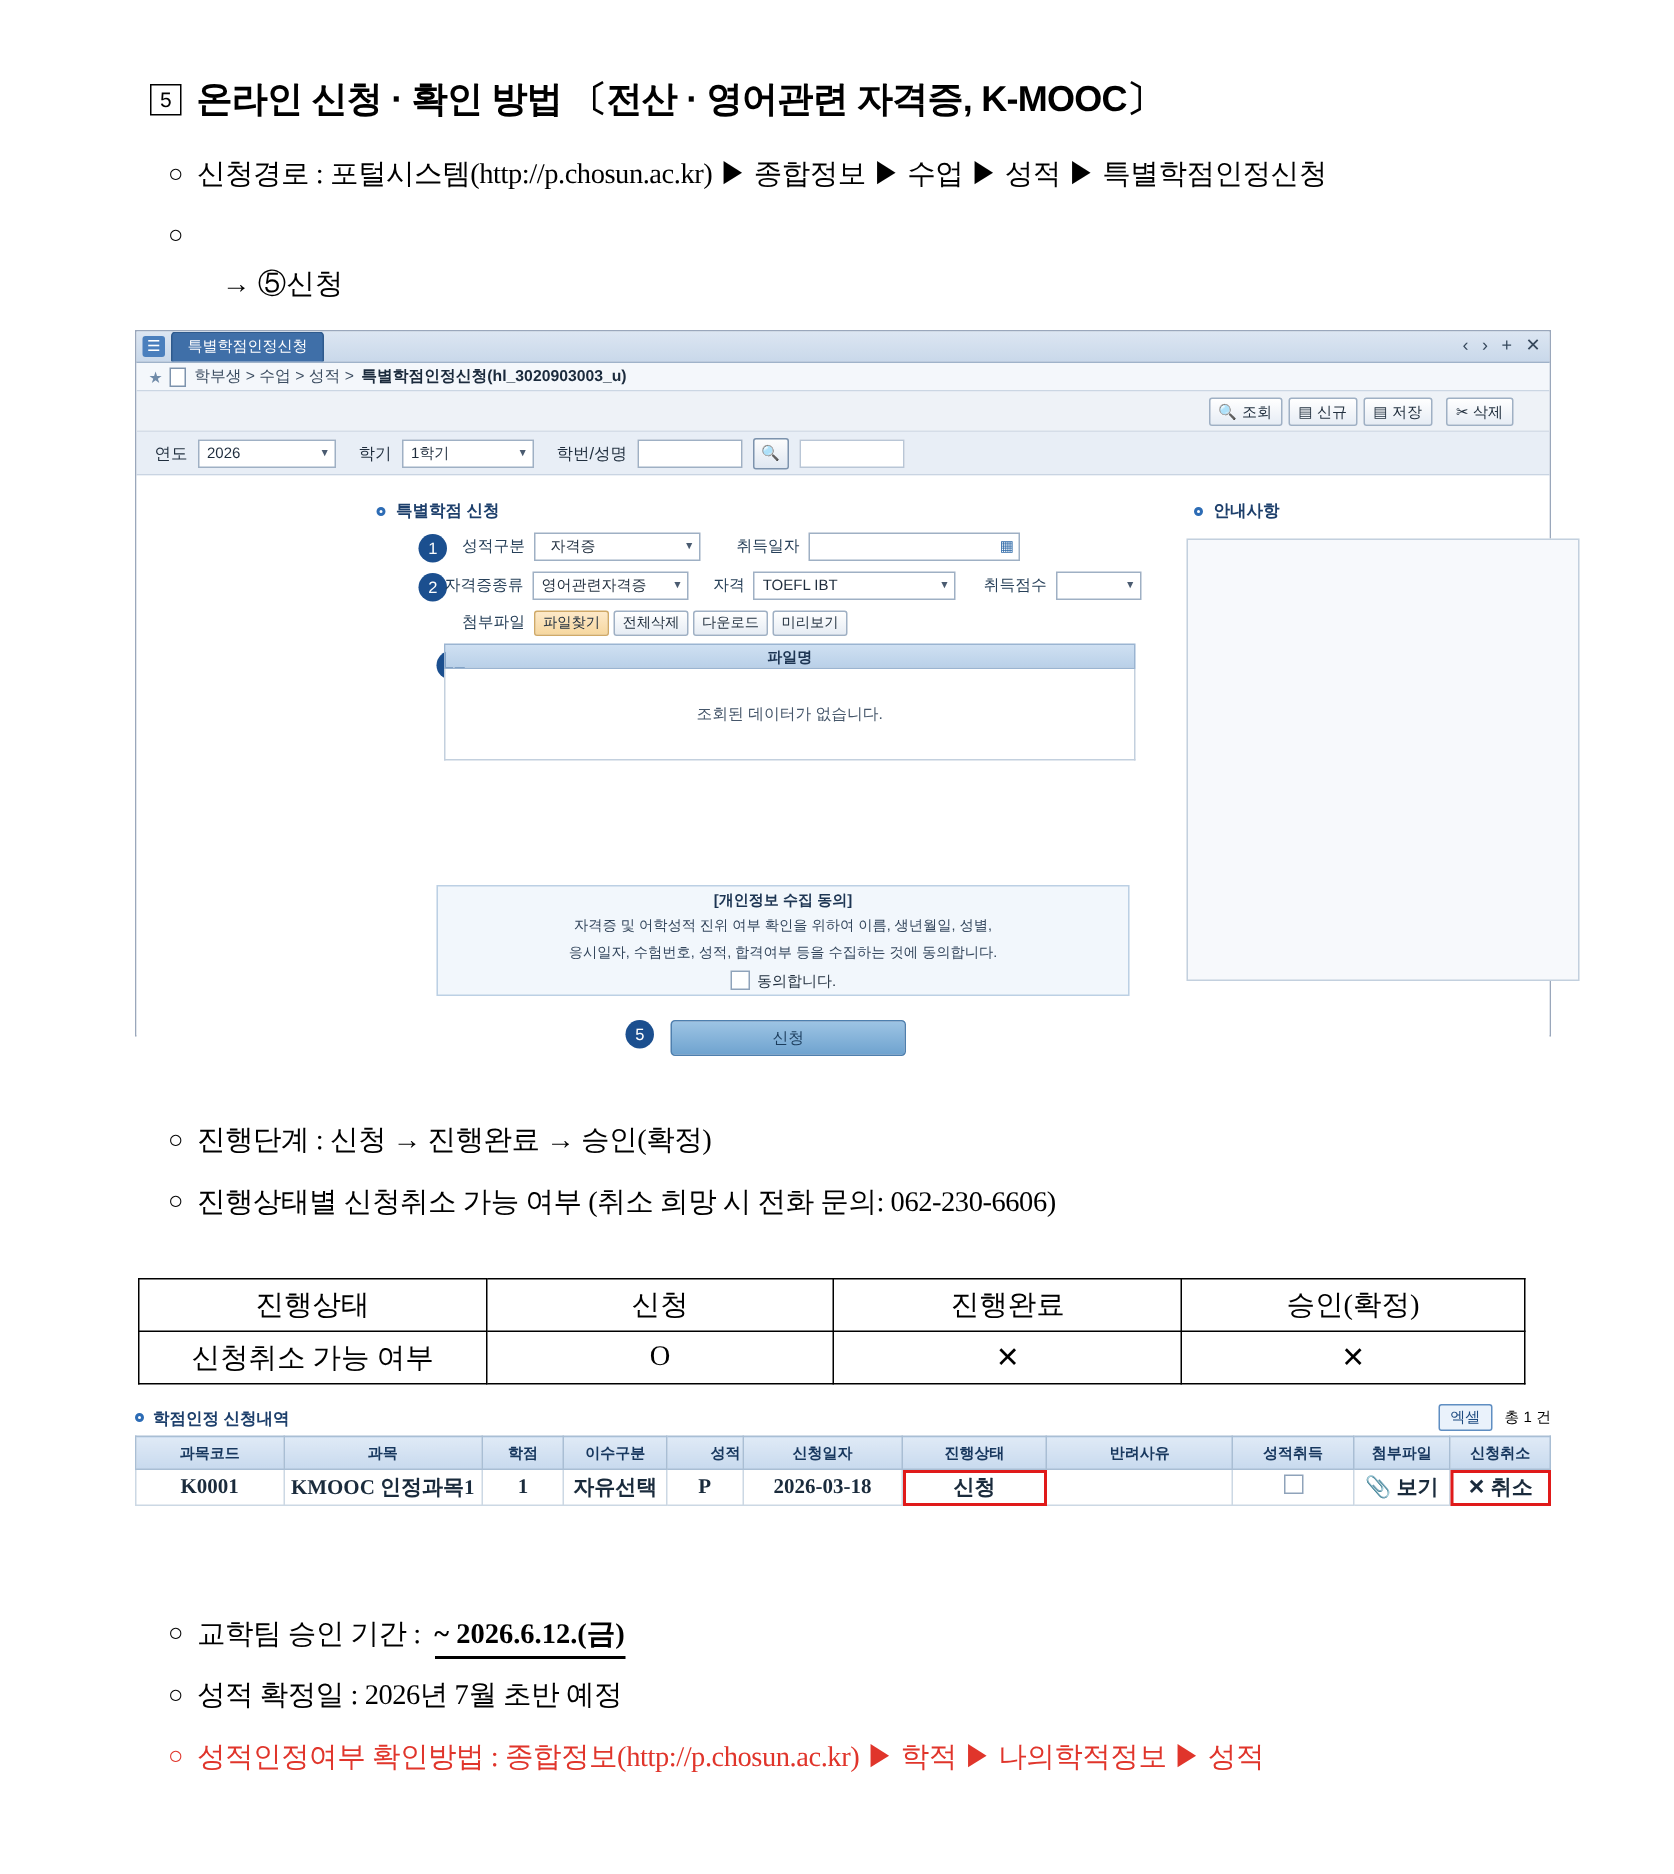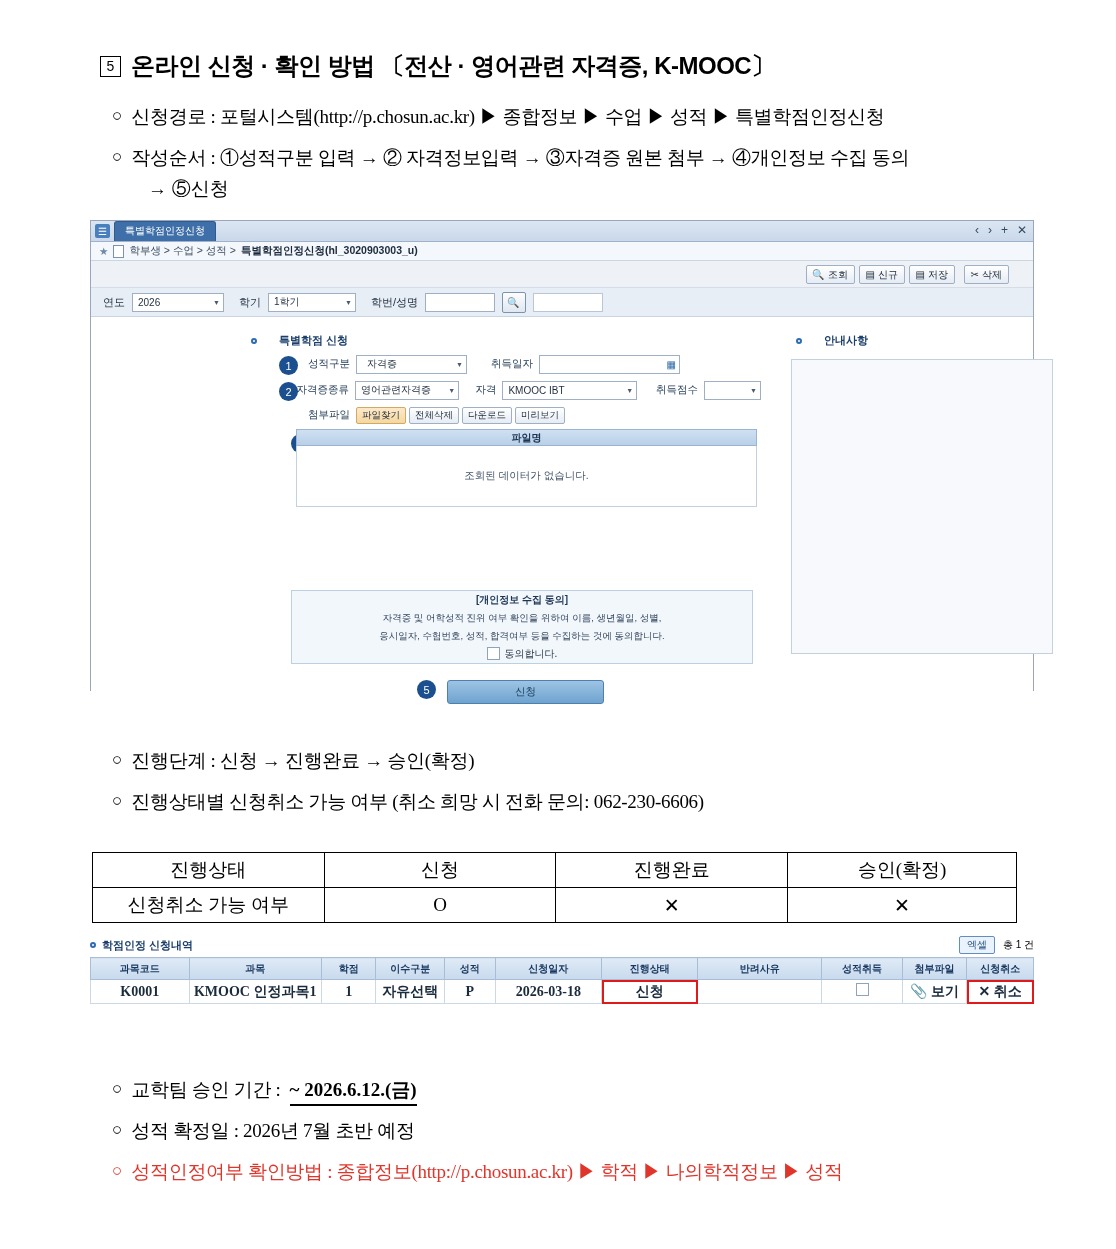--- a/index.html
+++ b/index.html
@@ -163,7 +163,6 @@
 
   <div class="bline" style="left:112px;top:145px;width:930px;">
     <span class="bullet">○</span>
-    <span class="t">작성순서 : ①성적구분 입력 → ② 자격정보입력 → ③자격증 원본 첨부 → ④개인정보 수집 동의</span>
   </div>
   <div class="indent" style="left:148px;top:176px;">→ ⑤신청</div>
 

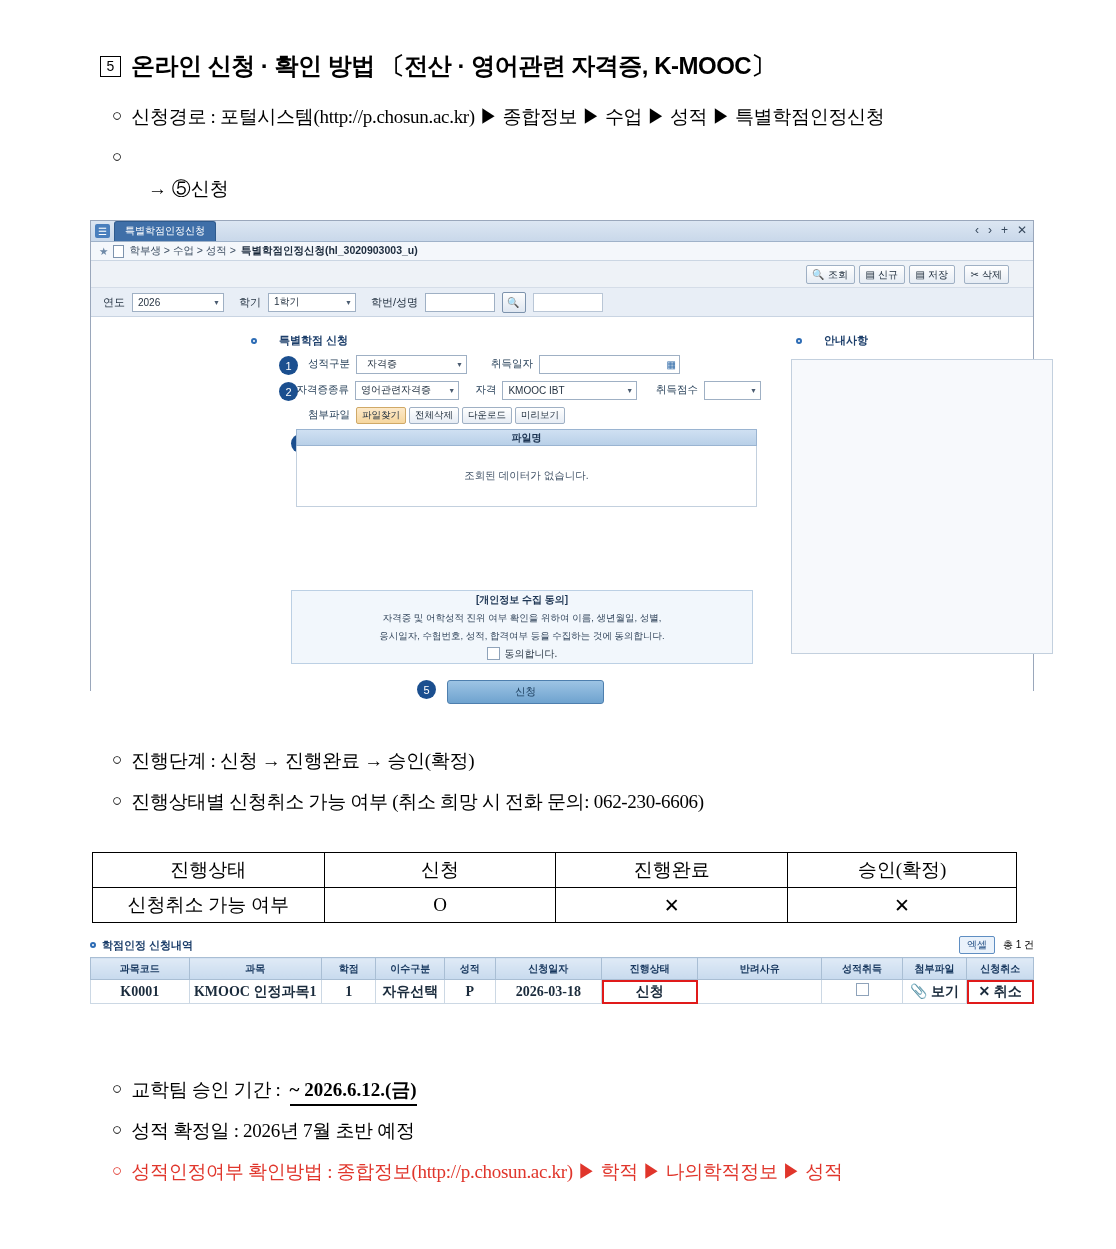--- a/index.html
+++ b/index.html
@@ -78,7 +78,7 @@
   .srchbtn{width:22px;height:19px;border:1px solid #7d93ad;background:linear-gradient(#fdfdfd,#dfe7f1);display:flex;align-items:center;justify-content:center;font-size:10px;color:#17466e;border-radius:2px;}
 
   .shot-body{position:relative;height:382px;background:#fff;}
-  .sect-title{position:absolute;font-size:11px;font-weight:bold;color:#1d3f6b;display:flex;align-items:center;gap:22px;}
+  .sect-title{position:absolute;font-size:11px;font-weight:bold;color:#1d3f6b;display:flex;align-items:center;gap:7px;}
   .dot{width:6px;height:6px;border:2px solid #2d6cb5;border-radius:50%;display:inline-block;box-sizing:border-box;}
   .frow{display:flex;align-items:center;height:22px;margin-bottom:4px;}
   .flabel{font-size:10.5px;color:#274059;width:54px;text-align:right;padding-right:6px;}

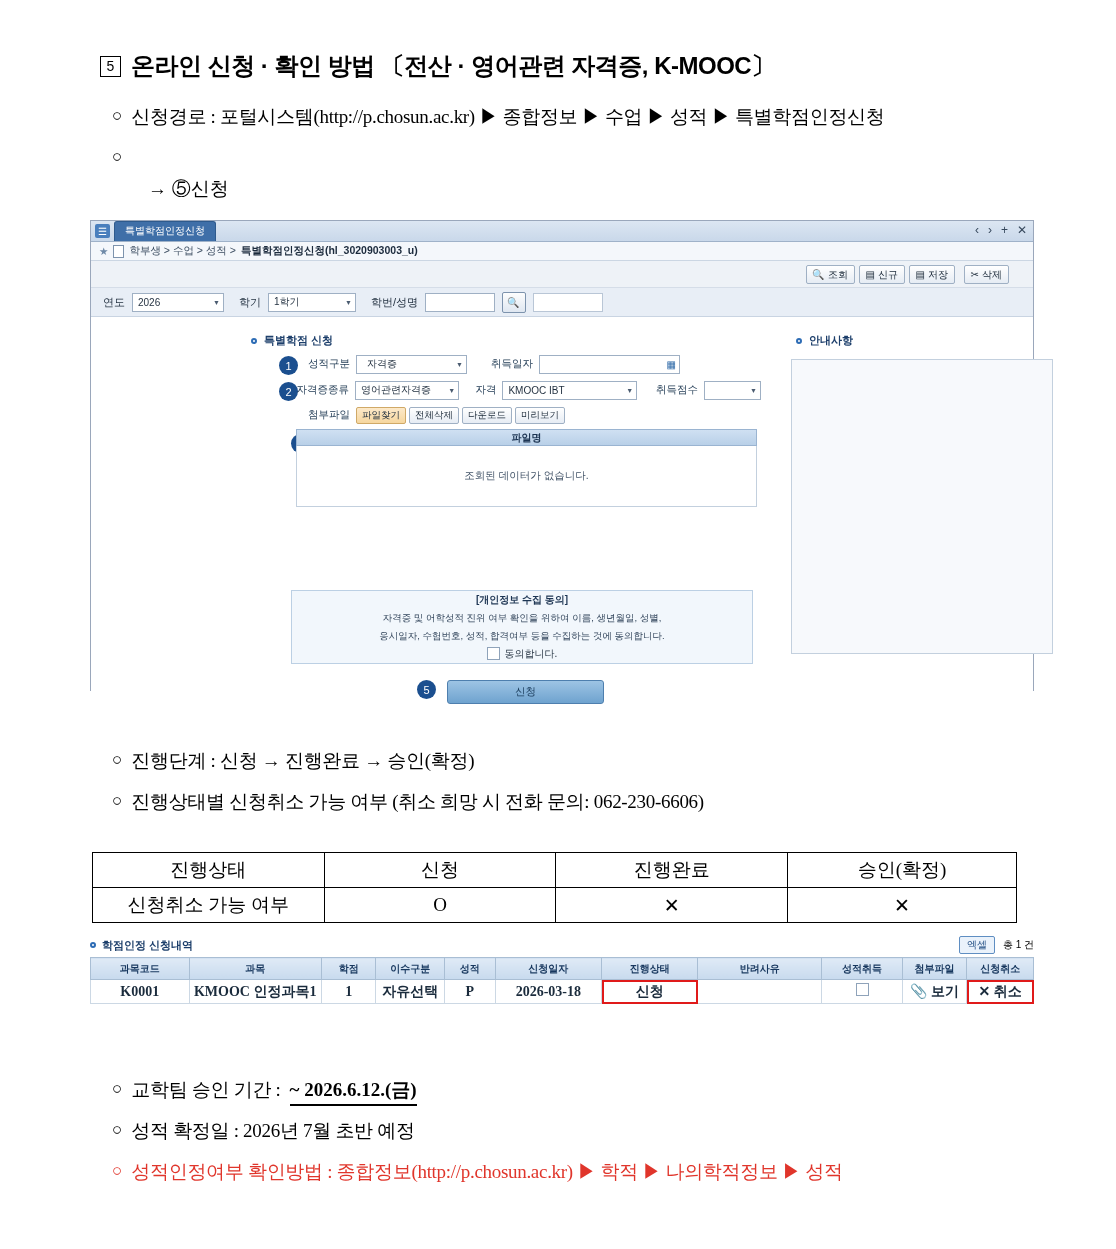--- a/index.html
+++ b/index.html
@@ -263,7 +263,7 @@
           </span>
           <span class="flabel" style="width:38px;">자격</span>
           <span class="sel" style="width:127px;">
-            <span>KMOOC IBT</span>
+            <span>TOEFL IBT</span>
             <span class="car">▼</span>
           </span>
           <span class="flabel" style="width:62px;">취득점수</span>

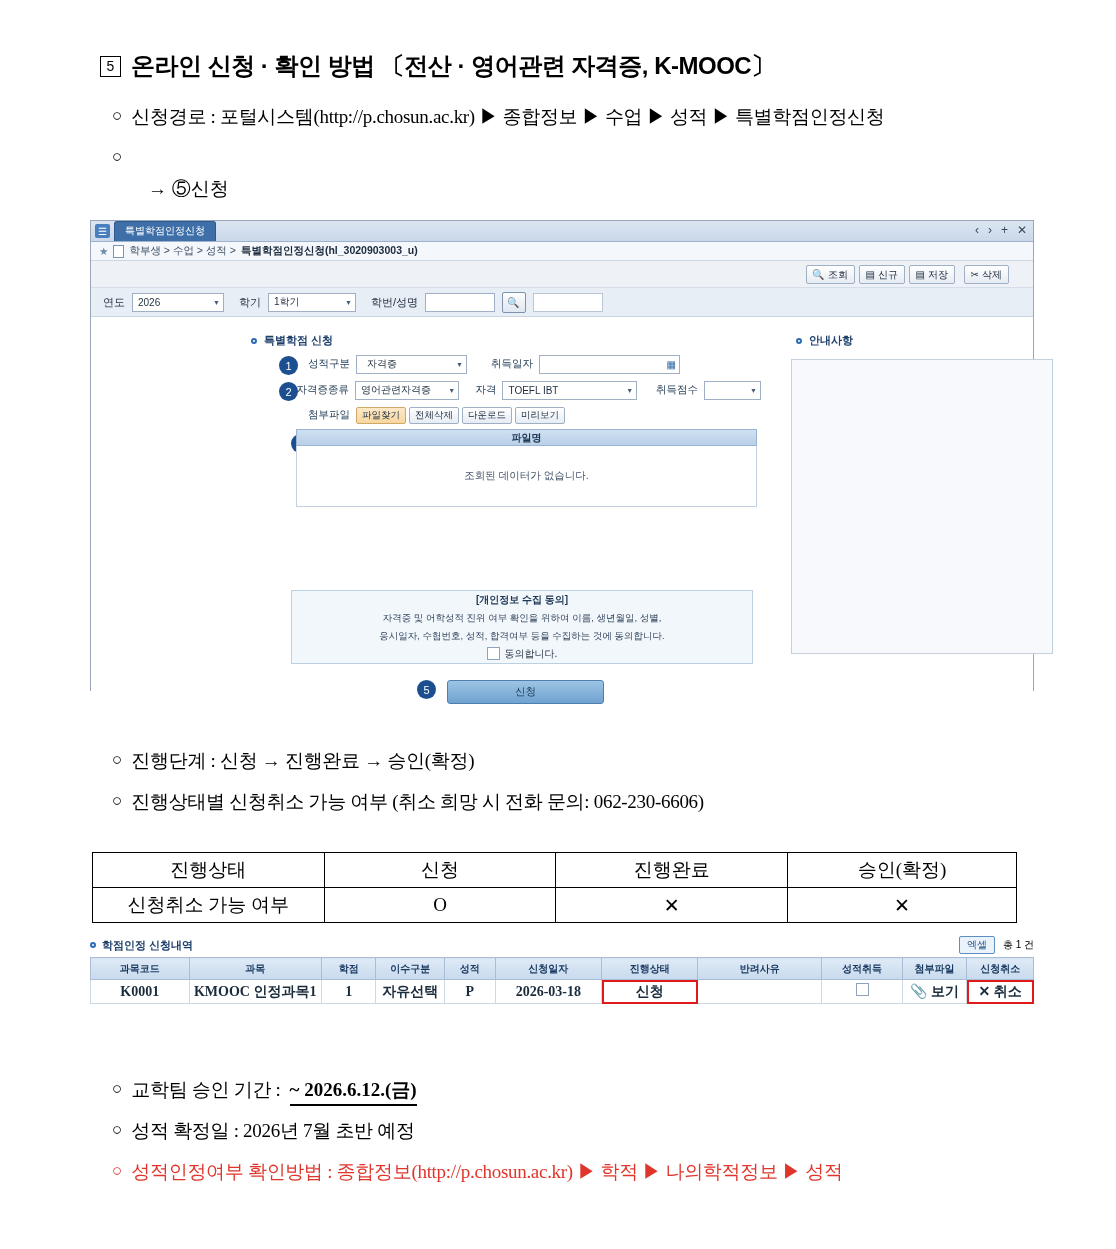--- a/index.html
+++ b/index.html
@@ -344,7 +344,7 @@
         <th style="width:130px;">과목</th>
         <th style="width:52px;">학점</th>
         <th style="width:66px;">이수구분</th>
-        <th style="width:48px;">성적</th>
+        <th style="width:48px;text-align:right;">성적</th>
         <th style="width:104px;">신청일자</th>
         <th style="width:94px;">진행상태</th>
         <th style="width:122px;">반려사유</th>

